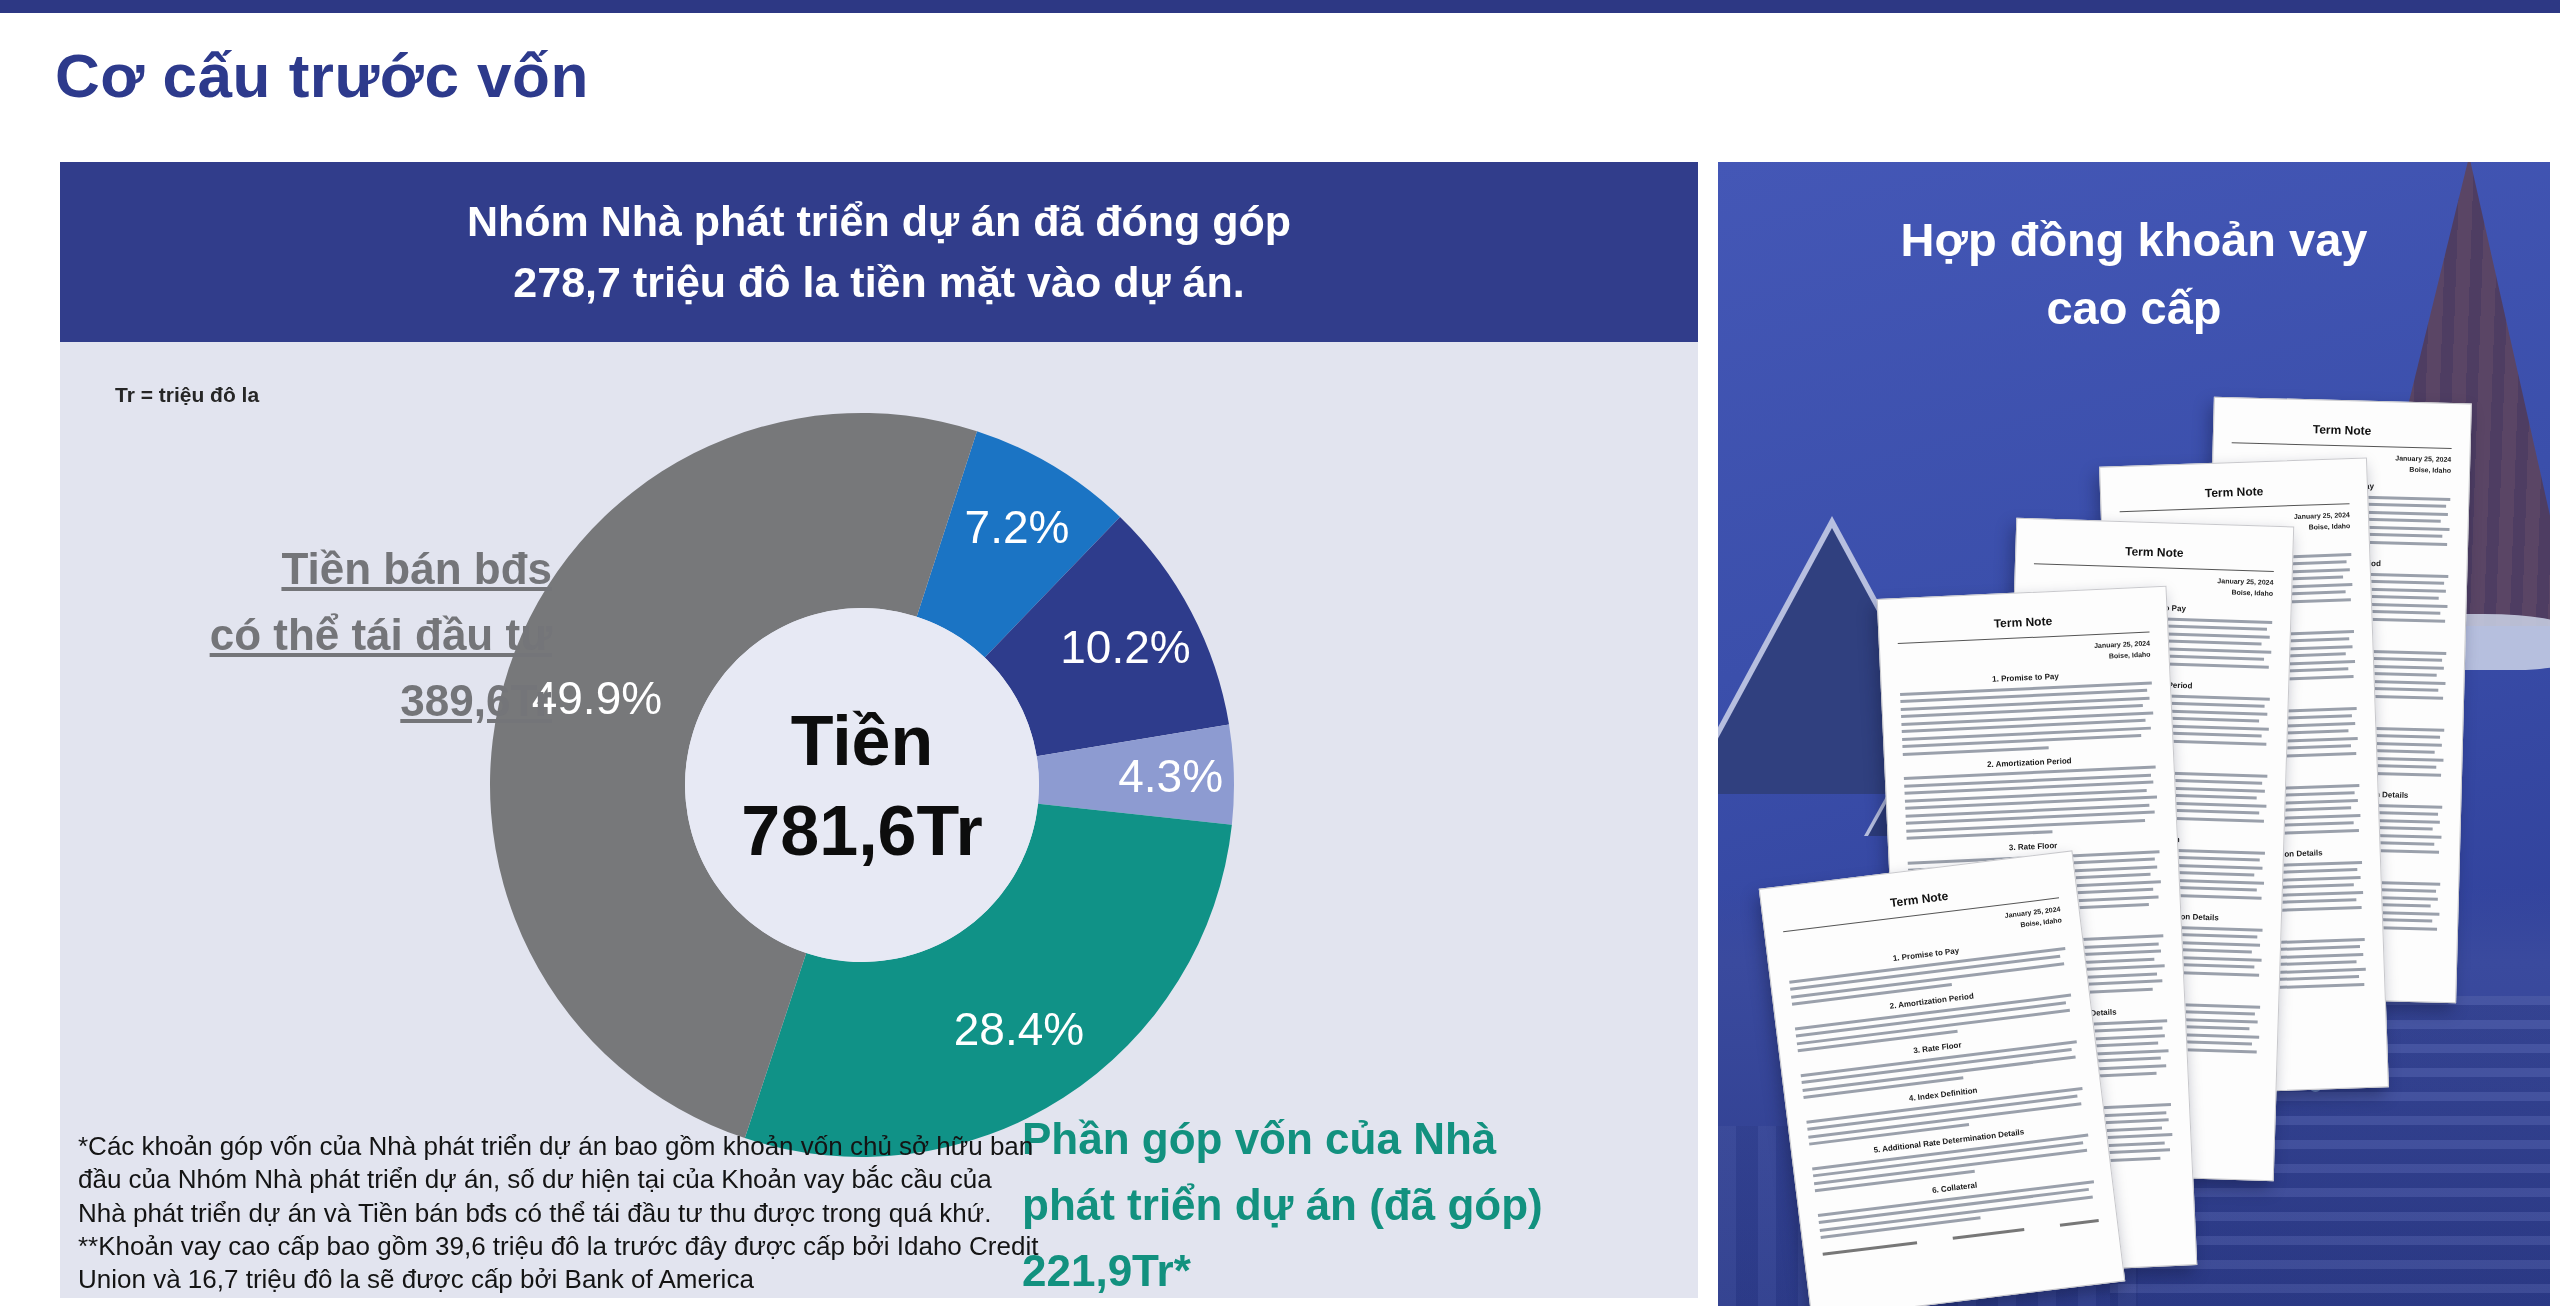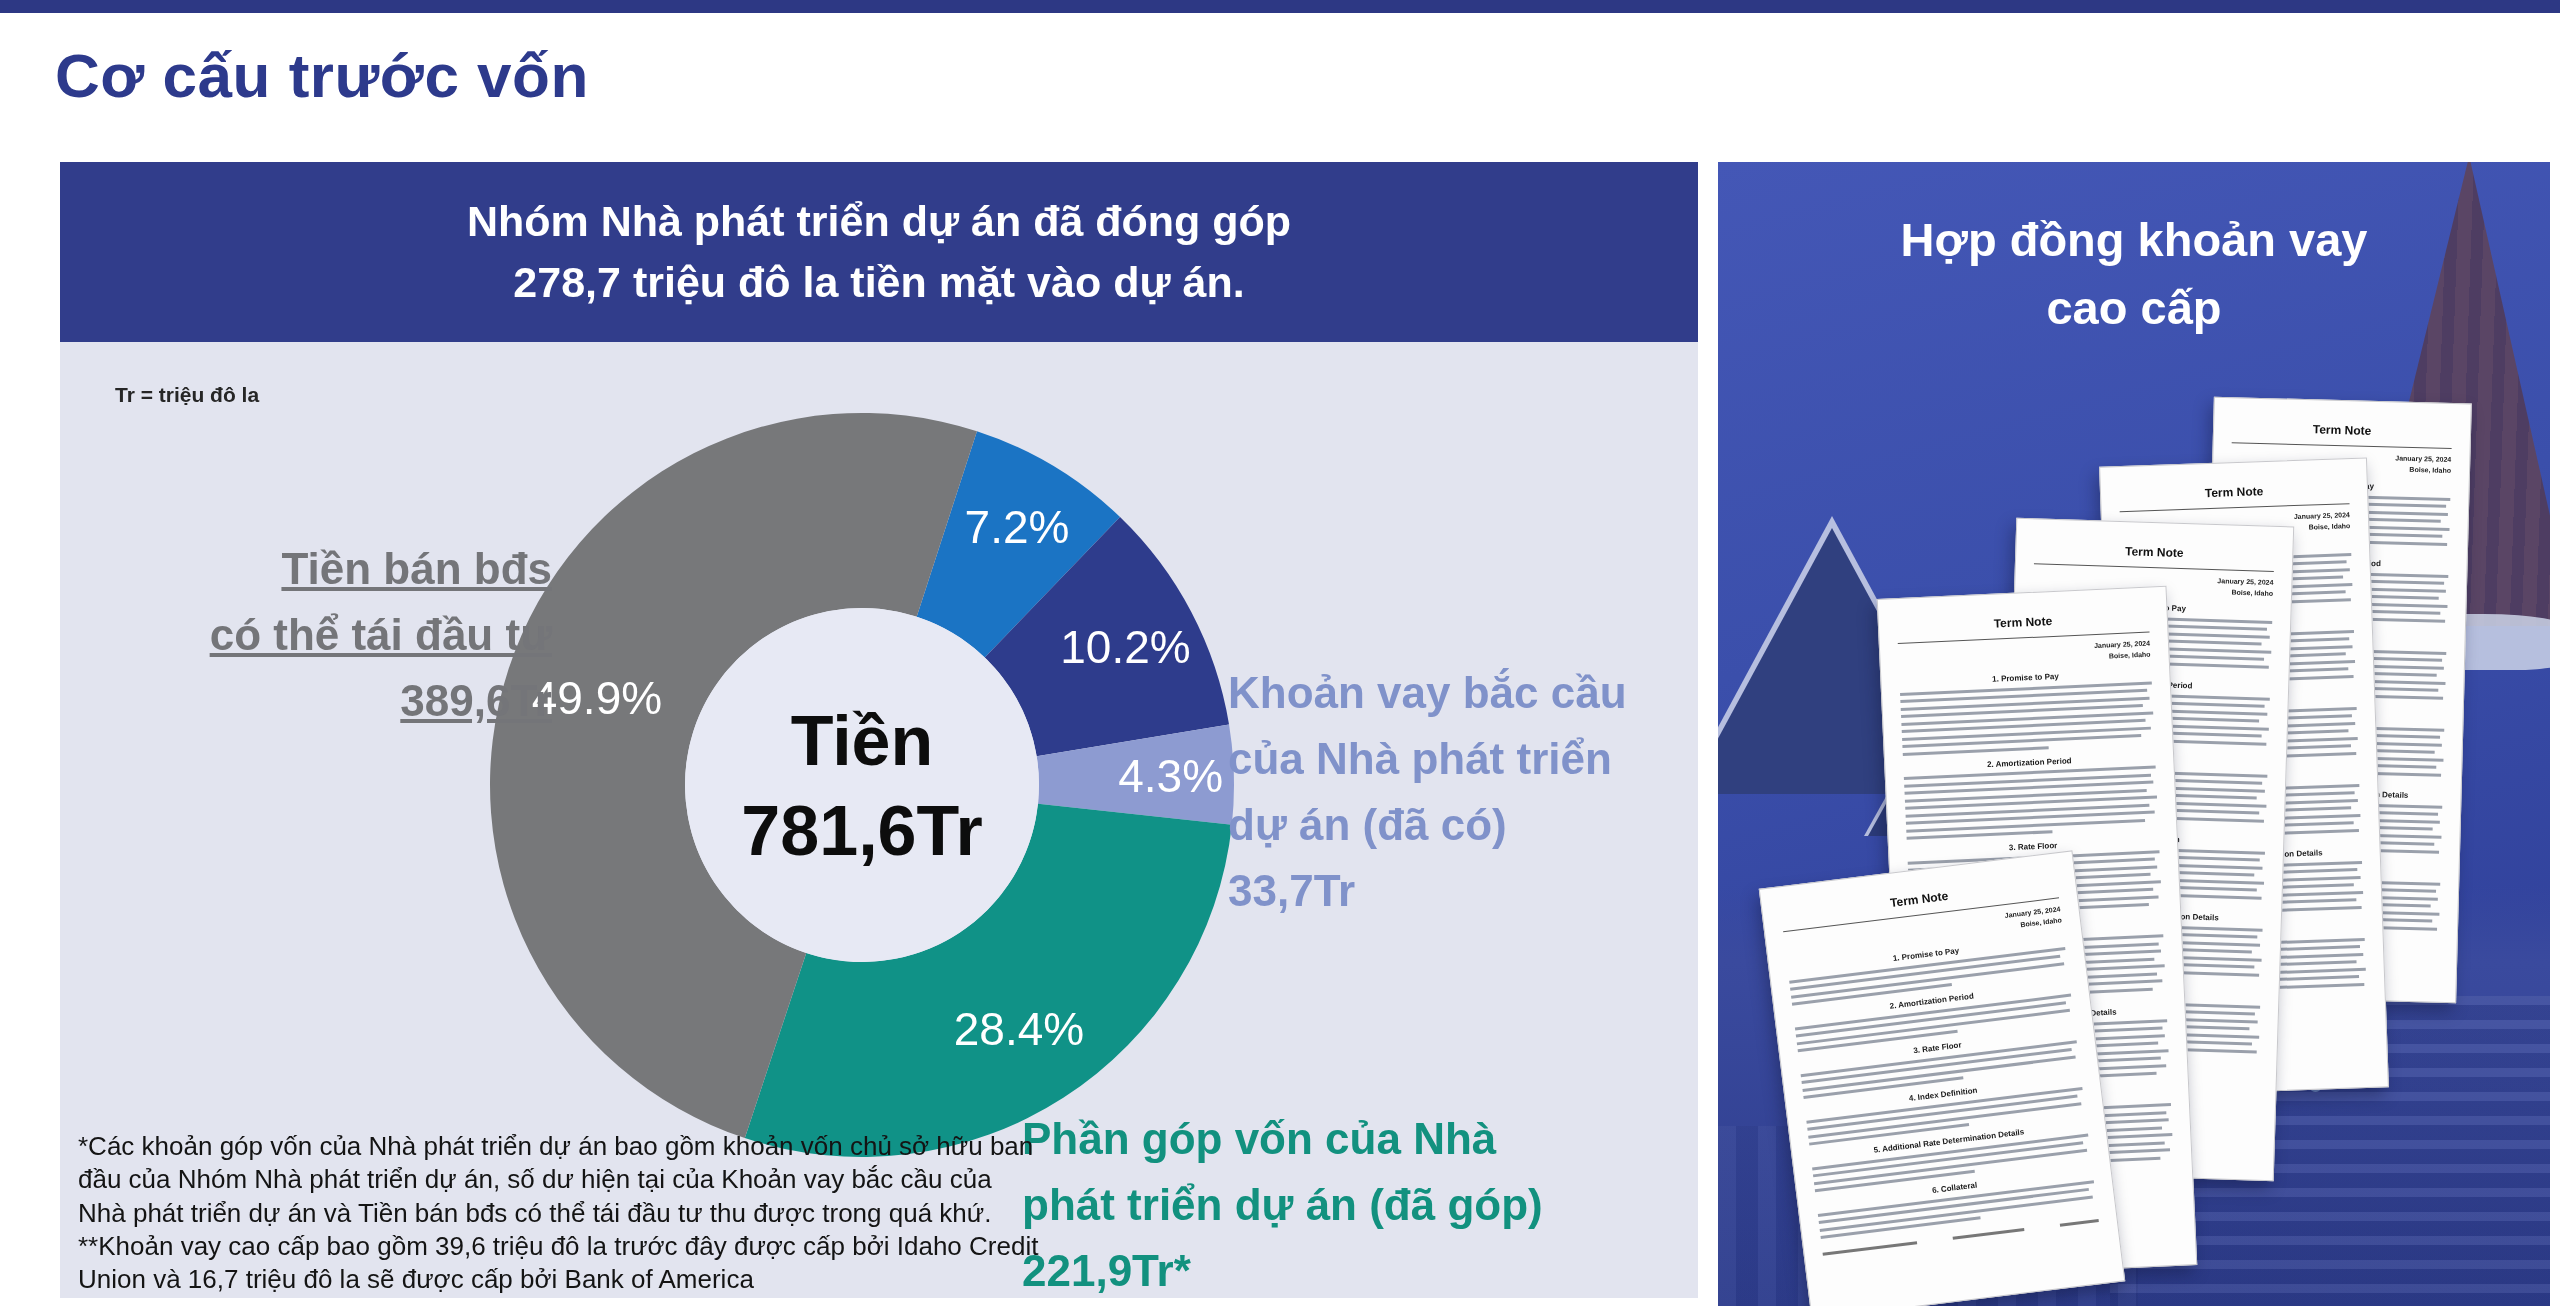--- a/index.html
+++ b/index.html
@@ -107,10 +107,6 @@
     <div class="center-label">Tiền
 781,6Tr</div>
 
-    <div class="callout callout-bridge" style="color: rgb(128, 146, 202);">Khoản vay bắc cầu
-của Nhà phát triển
-dự án (đã có)
-33,7Tr</div>
     <div class="callout callout-equity" style="color: rgb(18, 145, 127);">Phần góp vốn của Nhà
 phát triển dự án (đã góp)
 221,9Tr*</div>

